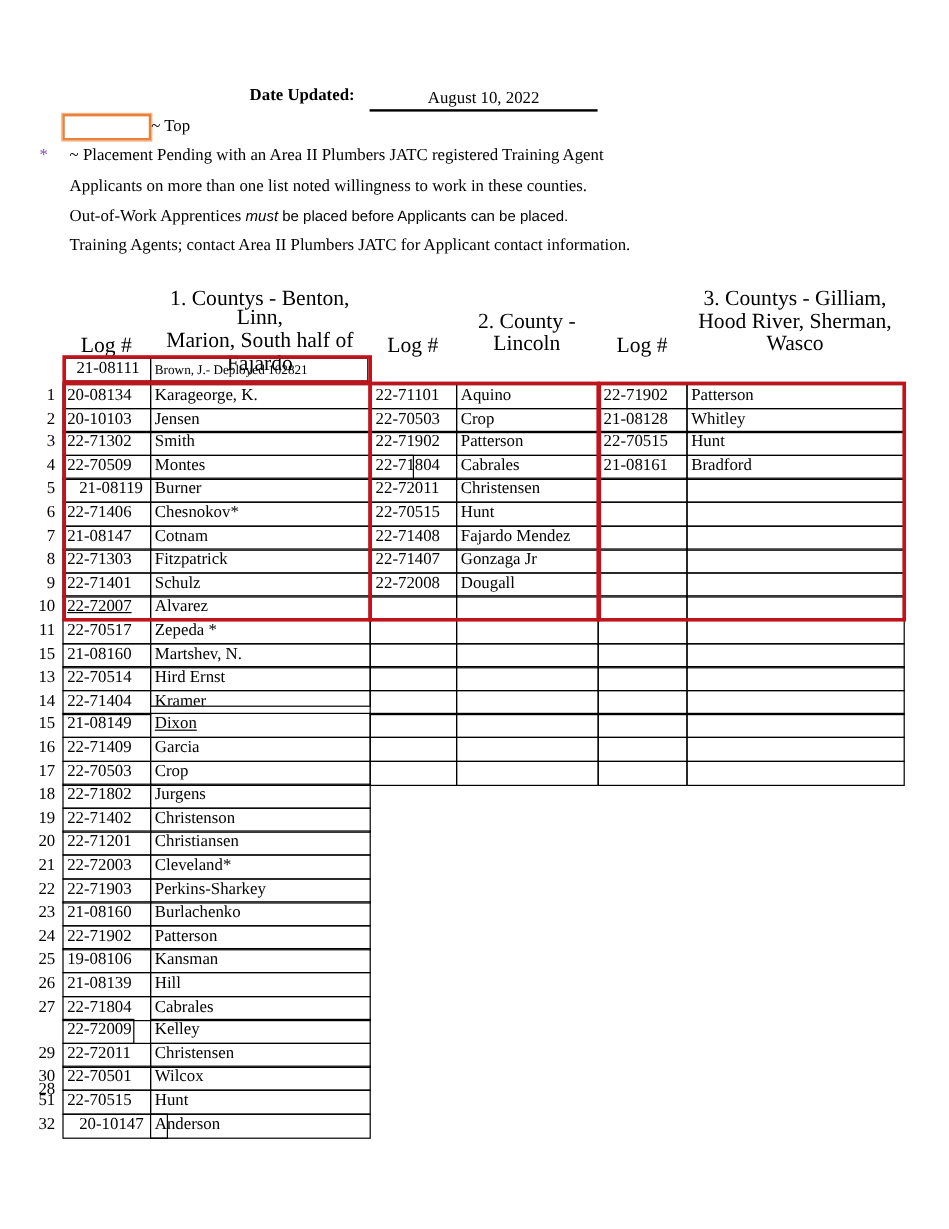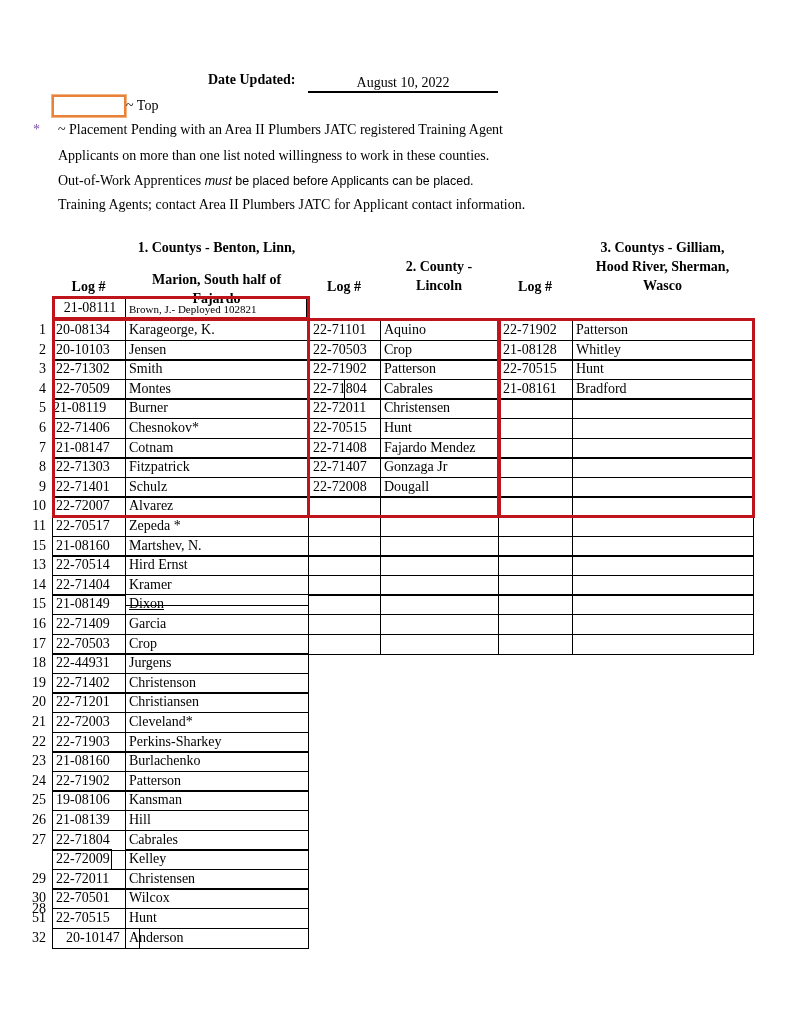--- a/index.html
+++ b/index.html
@@ -13,7 +13,7 @@
   .asterisk { left:33px; top:122px; font-size:14px; color:#7a4fa8; }
   .note { left:58px; font-size:14px; white-space:nowrap; }
   .note-sans { font-family:"Liberation Sans", "DejaVu Sans", sans-serif; font-size:12.5px; }
-  .hdr { font-weight:bold; font-size:14px; text-align:center; line-height:16px; }
+  .hdr { font-weight:normal; font-size:18px; text-align:center; line-height:16px; }
   .cell { position:absolute; box-sizing:border-box; font-size:14px; line-height:18px; white-space:nowrap; overflow:hidden; border:1px solid #000; }
   .rownum { position:absolute; width:22px; text-align:right; font-size:14px; line-height:19px; }
   .red-box { position:absolute; box-sizing:border-box; border:3px solid #c0141c; pointer-events:none; }

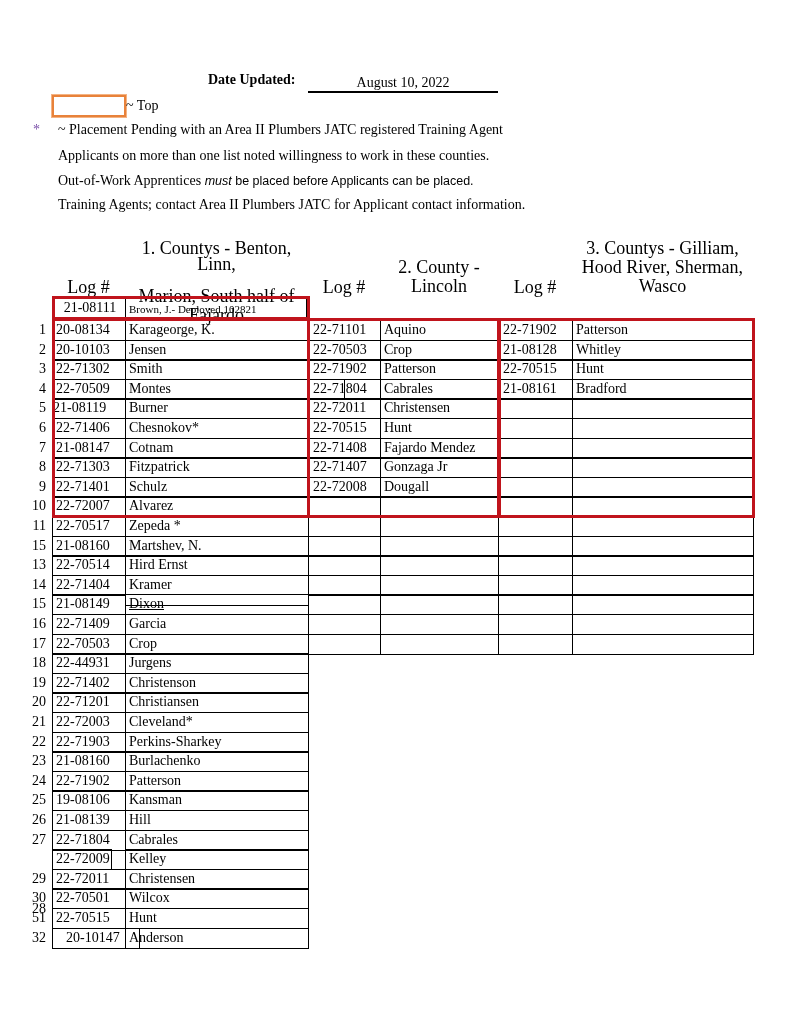--- a/index.html
+++ b/index.html
@@ -36,7 +36,7 @@
 <div class="abs hdr" style="left:52px;top:279px;width:73px;">Log #</div>
 <div class="abs hdr" style="left:125px;top:240px;width:183px;">
   <div>1. Countys - Benton, Linn,</div>
-  <div style="margin-top:16px;text-align:center;">Marion, South half of</div>
+  <div style="margin-top:3px;text-align:center;">Marion, South half of</div>
   <div style="margin-top:3px;">Fajardo</div>
 </div>
 <div class="abs hdr" style="left:308px;top:279px;width:72px;">Log #</div>

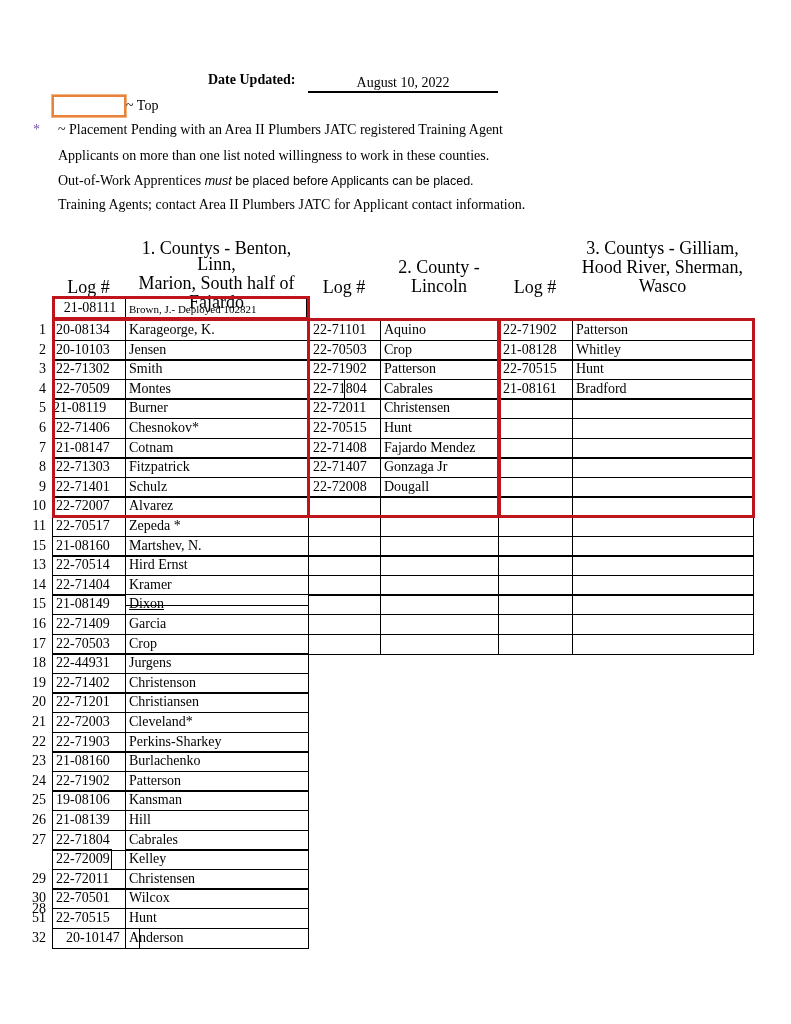--- a/index.html
+++ b/index.html
@@ -65,7 +65,7 @@
     <div class="cell" style="left:52px;top:379px;width:74px;height:21px;padding-left:3px;">22-70509</div>
     <div class="cell" style="left:125px;top:379px;width:220px;height:21px;padding-left:3px;">Montes</div>
     <div class="rownum" style="left:24px;top:398px;">5</div>
-    <div class="cell" style="left:52px;top:398px;width:74px;height:21px;padding-left:0;">21-08119</div>
+    <div class="cell" style="left:52px;top:398px;width:74px;height:21px;padding-left:13px;">21-08119</div>
     <div class="cell" style="left:125px;top:398px;width:184px;height:21px;padding-left:3px;">Burner</div>
     <div class="rownum" style="left:24px;top:418px;">6</div>
     <div class="cell" style="left:52px;top:418px;width:74px;height:21px;padding-left:3px;">22-71406</div>

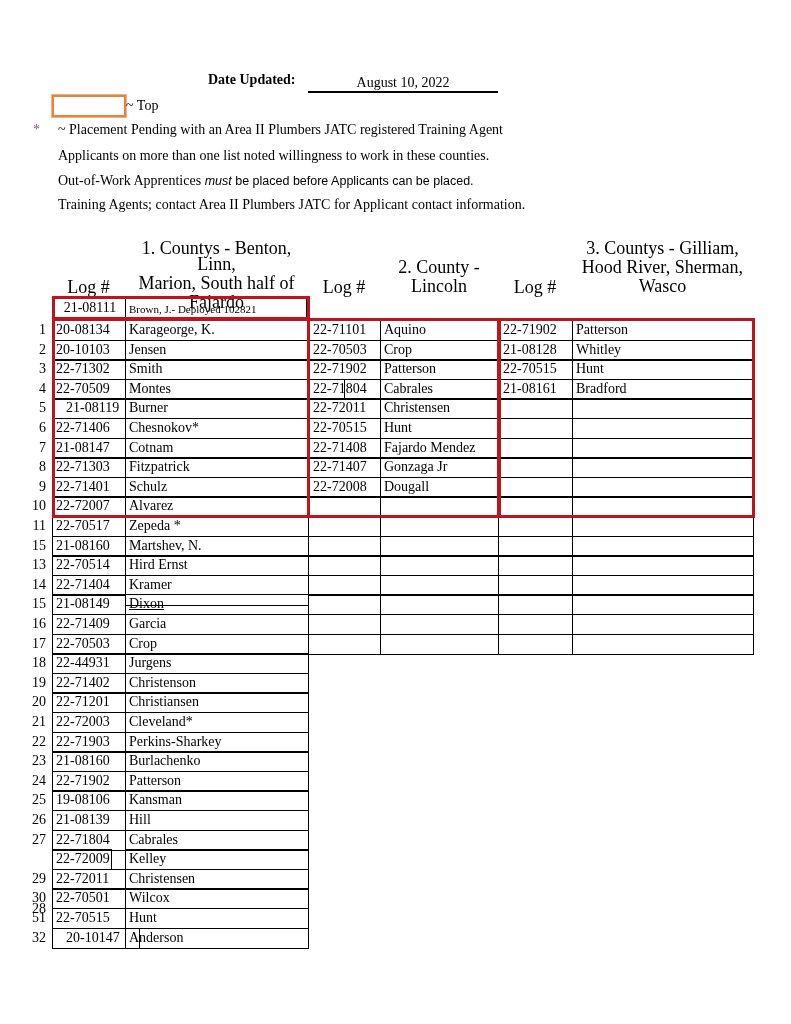--- a/index.html
+++ b/index.html
@@ -80,7 +80,7 @@
     <div class="cell" style="left:52px;top:477px;width:74px;height:21px;padding-left:3px;">22-71401</div>
     <div class="cell" style="left:125px;top:477px;width:184px;height:21px;padding-left:3px;">Schulz</div>
     <div class="rownum" style="left:24px;top:496px;">10</div>
-    <div class="cell" style="left:52px;top:496px;width:74px;height:21px;padding-left:3px;">22-72007</div>
+    <div class="cell" style="left:52px;top:496px;width:74px;height:21px;padding-left:3px;text-decoration:underline;">22-72007</div>
     <div class="cell" style="left:125px;top:496px;width:184px;height:21px;padding-left:3px;">Alvarez</div>
     <div class="rownum" style="left:24px;top:516px;">11</div>
     <div class="cell" style="left:52px;top:516px;width:74px;height:21px;padding-left:3px;">22-70517</div>

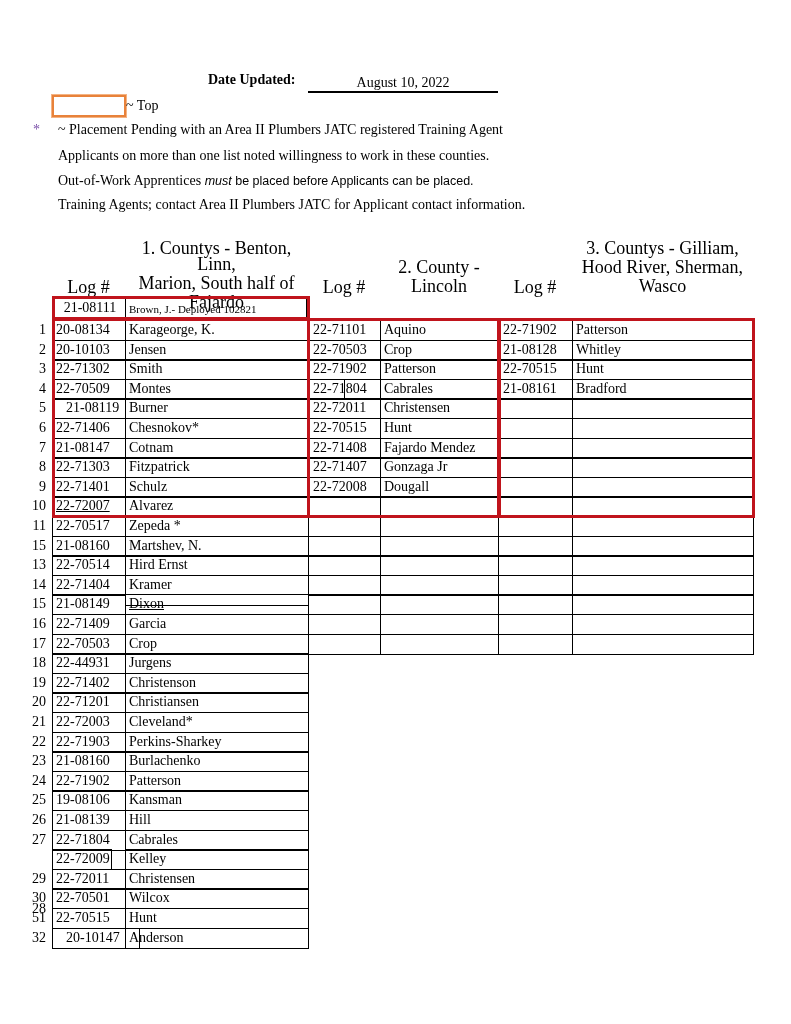--- a/index.html
+++ b/index.html
@@ -93,7 +93,7 @@
     <div class="cell" style="left:125px;top:555px;width:184px;height:21px;padding-left:3px;">Hird Ernst</div>
     <div class="rownum" style="left:24px;top:575px;">14</div>
     <div class="cell" style="left:52px;top:575px;width:74px;height:21px;padding-left:3px;">22-71404</div>
-    <div class="cell" style="left:125px;top:575px;width:184px;height:31px;padding-left:3px;">Kramer</div>
+    <div class="cell" style="left:125px;top:575px;width:184px;height:14px;padding-left:3px;">Kramer</div>
     <div class="rownum" style="left:24px;top:594px;">15</div>
     <div class="cell" style="left:52px;top:594px;width:74px;height:21px;padding-left:3px;">21-08149</div>
     <div class="cell" style="left:125px;top:594px;width:184px;height:21px;padding-left:3px;text-decoration:underline;">Dixon</div>

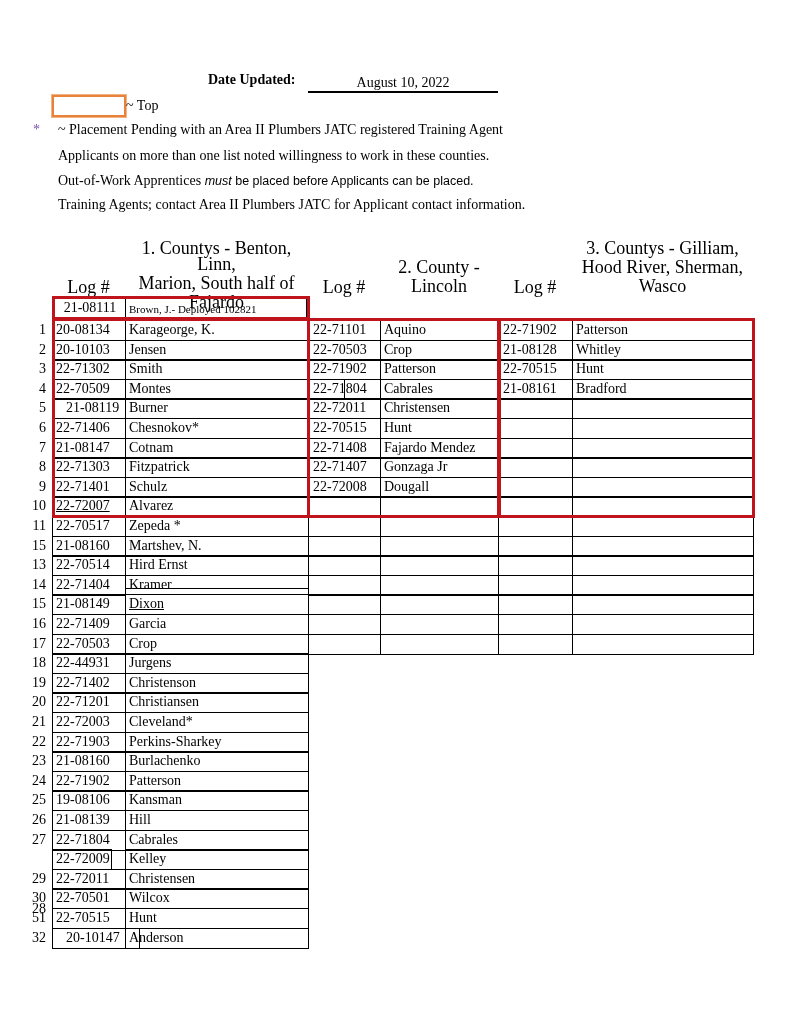--- a/index.html
+++ b/index.html
@@ -104,7 +104,7 @@
     <div class="cell" style="left:52px;top:634px;width:74px;height:21px;padding-left:3px;">22-70503</div>
     <div class="cell" style="left:125px;top:634px;width:184px;height:21px;padding-left:3px;">Crop</div>
     <div class="rownum" style="left:24px;top:653px;">18</div>
-    <div class="cell" style="left:52px;top:653px;width:74px;height:21px;padding-left:3px;">22-44931</div>
+    <div class="cell" style="left:52px;top:653px;width:74px;height:21px;padding-left:3px;">22-71802</div>
     <div class="cell" style="left:125px;top:653px;width:184px;height:21px;padding-left:3px;">Jurgens</div>
     <div class="rownum" style="left:24px;top:673px;">19</div>
     <div class="cell" style="left:52px;top:673px;width:74px;height:21px;padding-left:3px;">22-71402</div>

